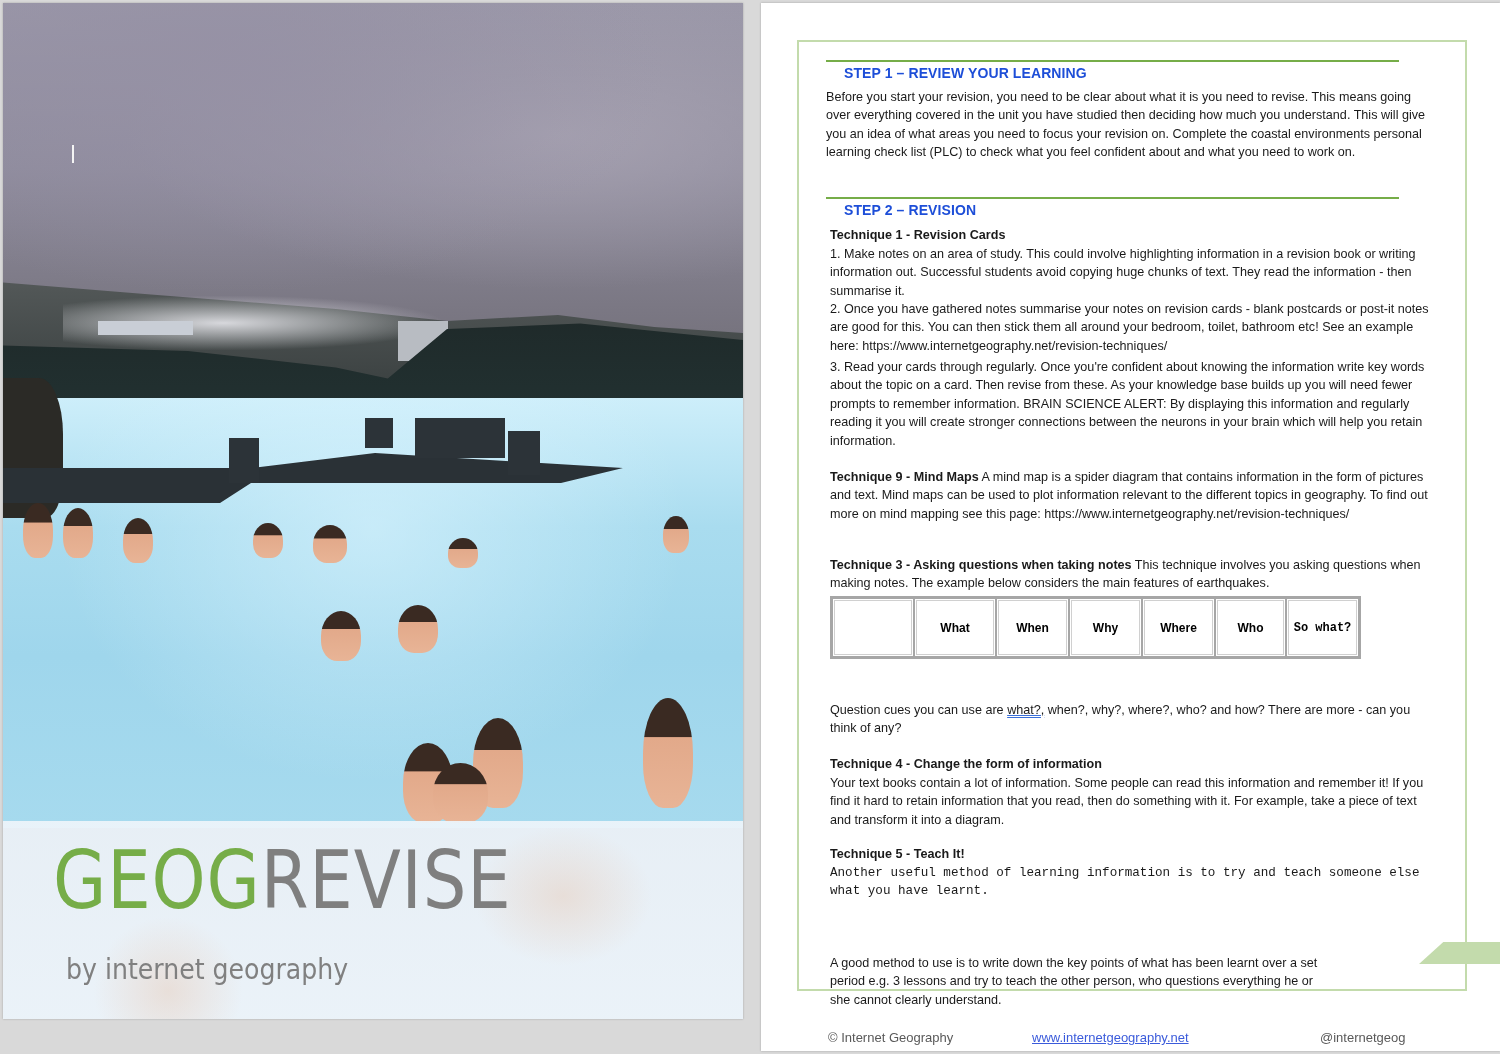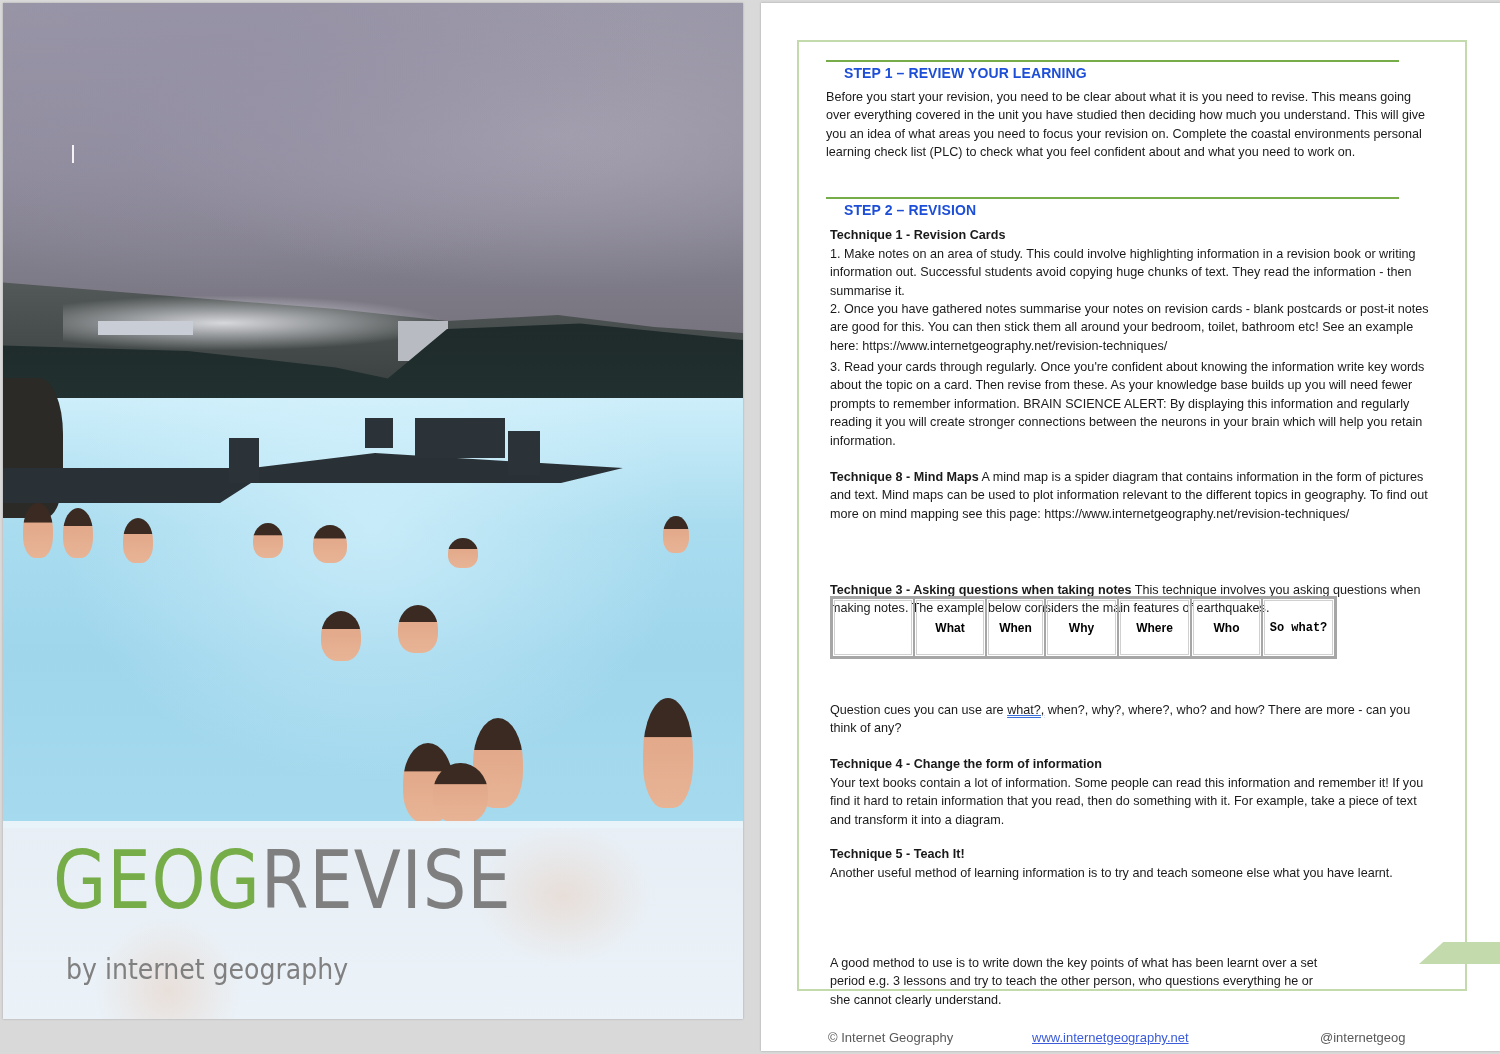--- a/index.html
+++ b/index.html
@@ -200,7 +200,7 @@
   <div class="para content ind" style="top:355px;">3. Read your cards through regularly. Once you're confident about knowing the information write key words about the topic on a card. Then revise from these. As your knowledge base builds up you will need fewer prompts to remember information. BRAIN SCIENCE ALERT: By displaying this information and regularly reading it you will create stronger connections between the neurons in your brain which will help you retain information.</div>
 
   <div class="para content ind" style="top:465px;">
-    <span class="bold">Technique 8 - Mind Maps</span><span> A mind map is a spider diagram that contains information in the form of pictures and text. Mind maps can be used to plot information relevant to the different topics in geography. To find out more on mind mapping see this page: https://www.internetgeography.net/revision-techniques/</span>
+    <span class="bold">Technique 9 - Mind Maps</span><span> A mind map is a spider diagram that contains information in the form of pictures and text. Mind maps can be used to plot information relevant to the different topics in geography. To find out more on mind mapping see this page: https://www.internetgeography.net/revision-techniques/</span>
   </div>
 
   <div class="para content ind" style="top:578px;">

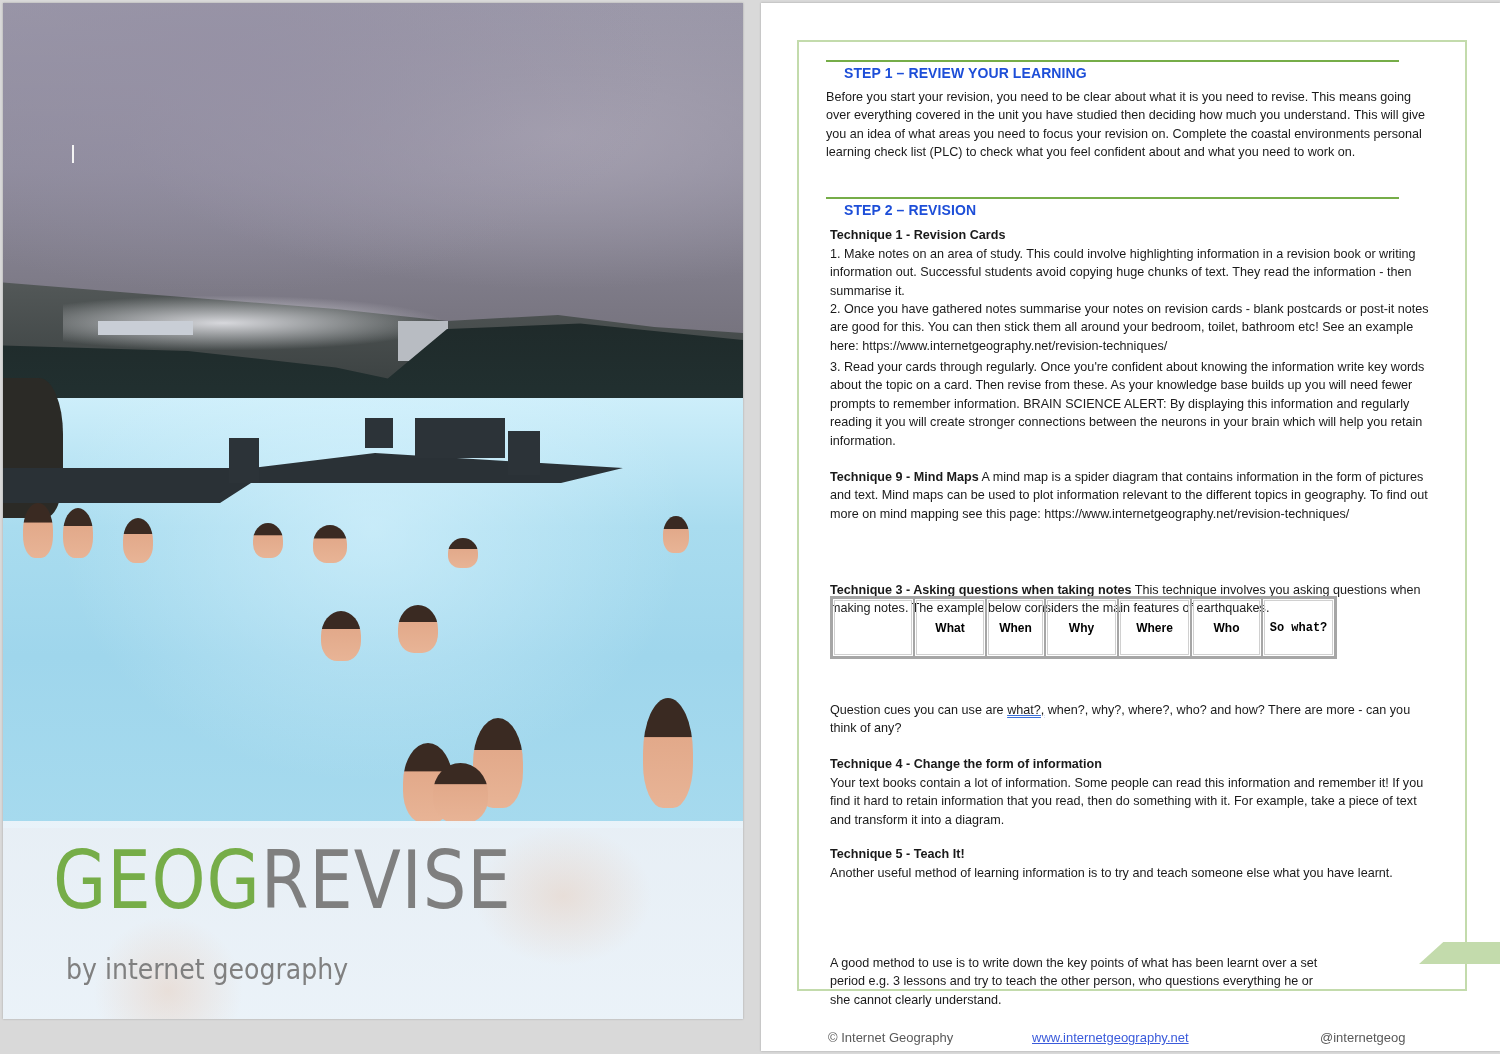--- a/index.html
+++ b/index.html
@@ -203,7 +203,7 @@
     <span class="bold">Technique 9 - Mind Maps</span><span> A mind map is a spider diagram that contains information in the form of pictures and text. Mind maps can be used to plot information relevant to the different topics in geography. To find out more on mind mapping see this page: https://www.internetgeography.net/revision-techniques/</span>
   </div>
 
-  <div class="para content ind" style="top:578px;">
+  <div class="para content ind" style="top:553px;">
     <span class="bold">Technique 3 - Asking questions when taking notes</span><span> This technique involves you asking questions when making notes. The example below considers the main features of earthquakes.</span>
   </div>
 

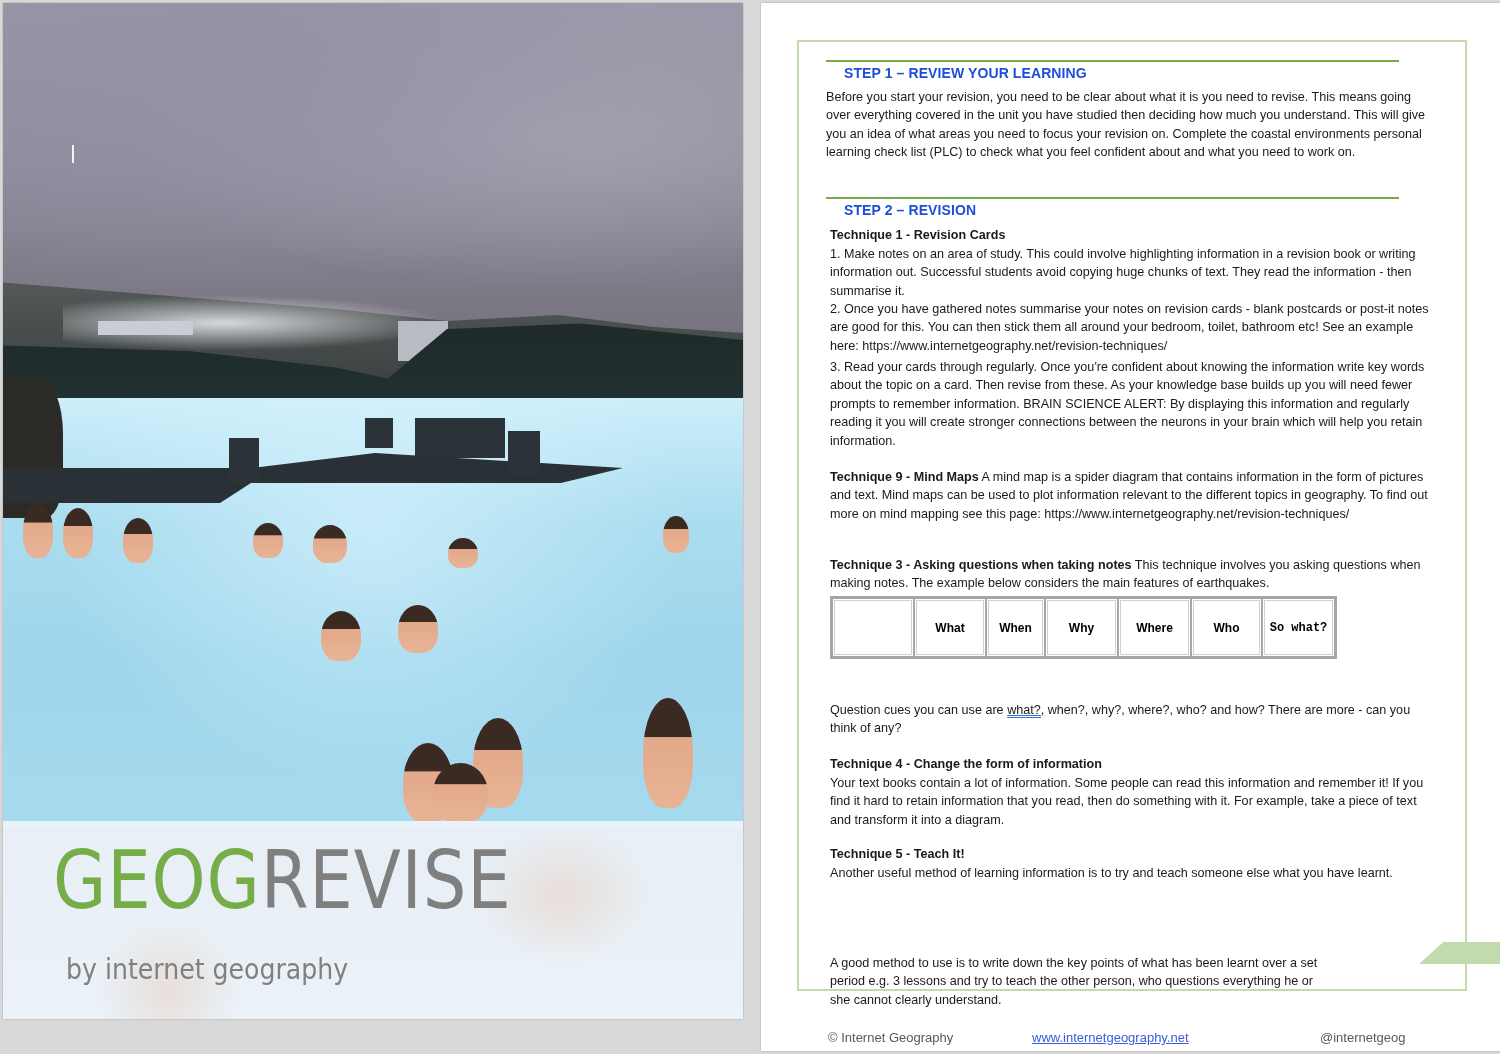--- a/index.html
+++ b/index.html
@@ -211,7 +211,7 @@
     <tbody>
         <tr class="hrow">
       <td style="width:82px;"></td>
-      <td style="width:72px;">What</td>
+      <td style="width:82px;">What</td>
       <td style="width:59px;">When</td>
       <td style="width:73px;">Why</td>
       <td style="width:73px;">Where</td>

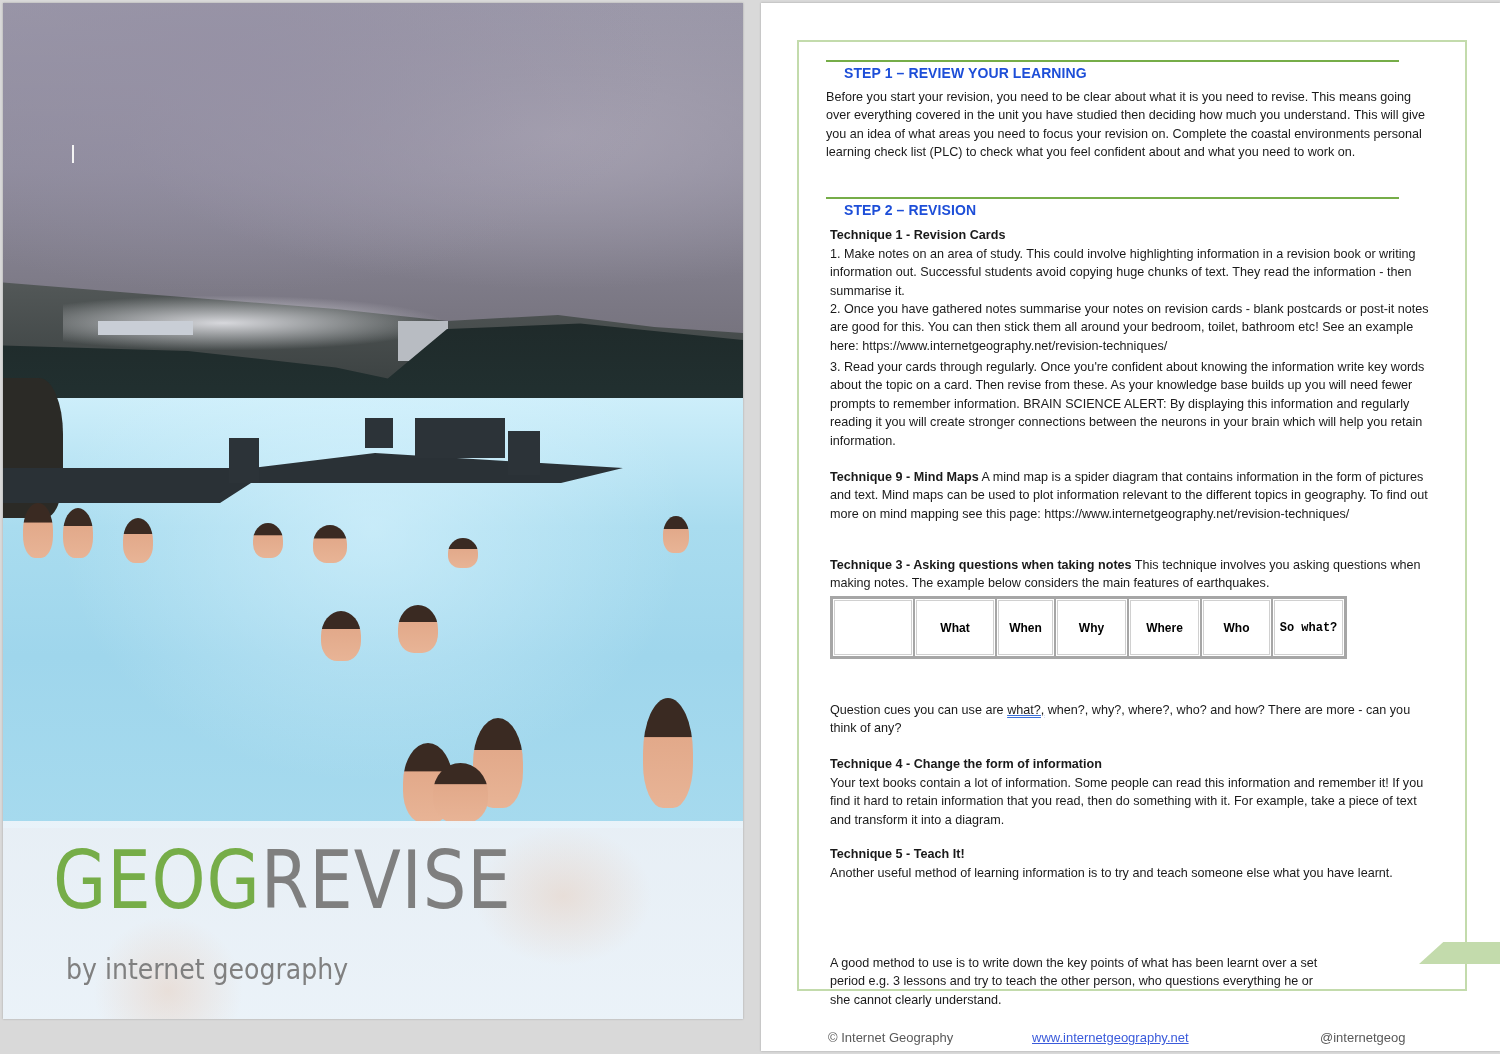--- a/index.html
+++ b/index.html
@@ -212,7 +212,7 @@
         <tr class="hrow">
       <td style="width:82px;"></td>
       <td style="width:82px;">What</td>
-      <td style="width:59px;">When</td>
+      <td style="width:73px;">When</td>
       <td style="width:73px;">Why</td>
       <td style="width:73px;">Where</td>
       <td style="width:71px;">Who</td>

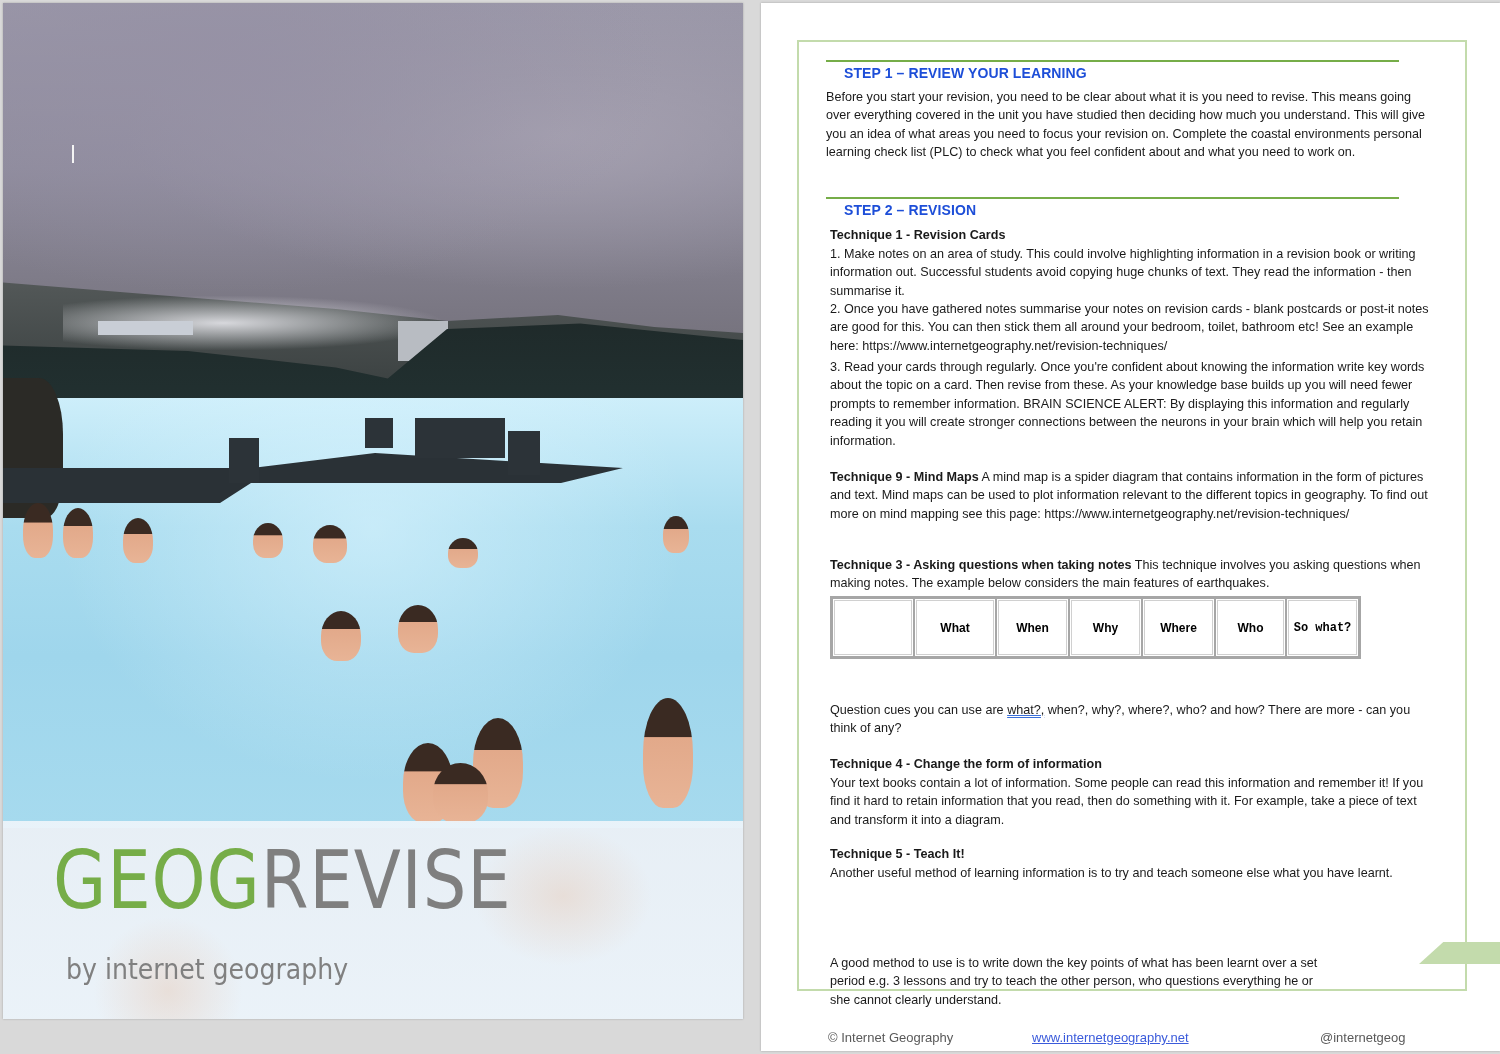--- a/index.html
+++ b/index.html
@@ -229,7 +229,7 @@
   <div class="para content ind" style="top:771px;">Your text books contain a lot of information. Some people can read this information and remember it! If you find it hard to retain information that you read, then do something with it. For example, take a piece of text and transform it into a diagram.</div>
 
   <div class="para content ind bold" style="top:842px;">Technique 5 - Teach It!</div>
-  <div class="para content ind" style="top:861px;">Another useful method of learning information is to try and teach someone else what you have learnt.</div>
+  <div class="para content ind" style="top:861px;font-family:Liberation Mono, monospace;">Another useful method of learning information is to try and teach someone else what you have learnt.</div>
   <div class="para content ind" style="top:917px;width:490px;margin-top:34px;">A good method to use is to write down the key points of what has been learnt over a set period e.g. 3 lessons and try to teach the other person, who questions everything he or she cannot clearly understand.</div>
 
   <div class="footer" style="left:67px;">© Internet Geography</div>

